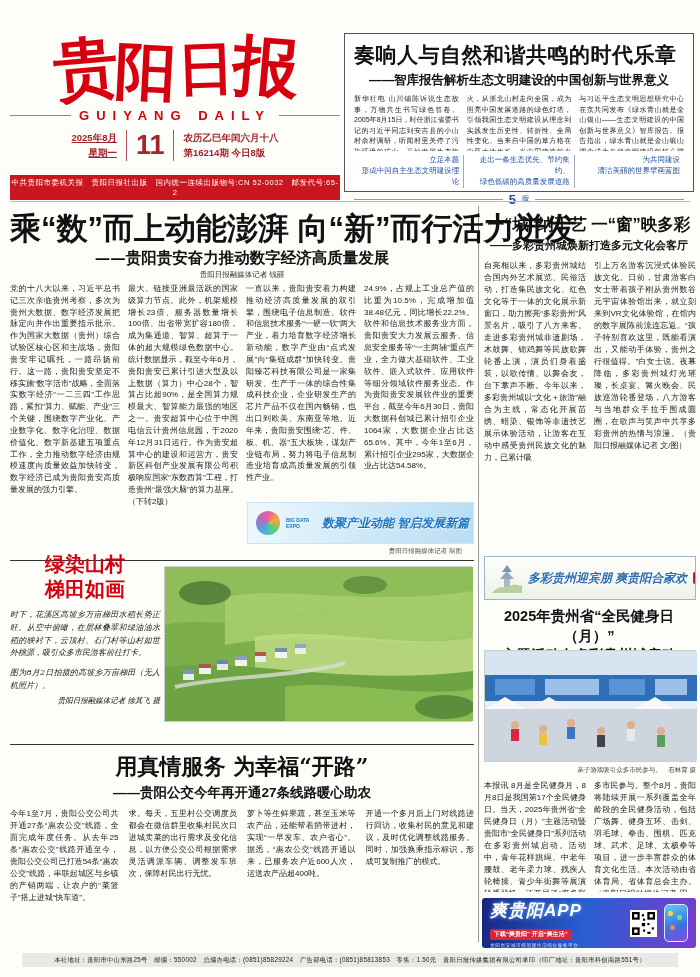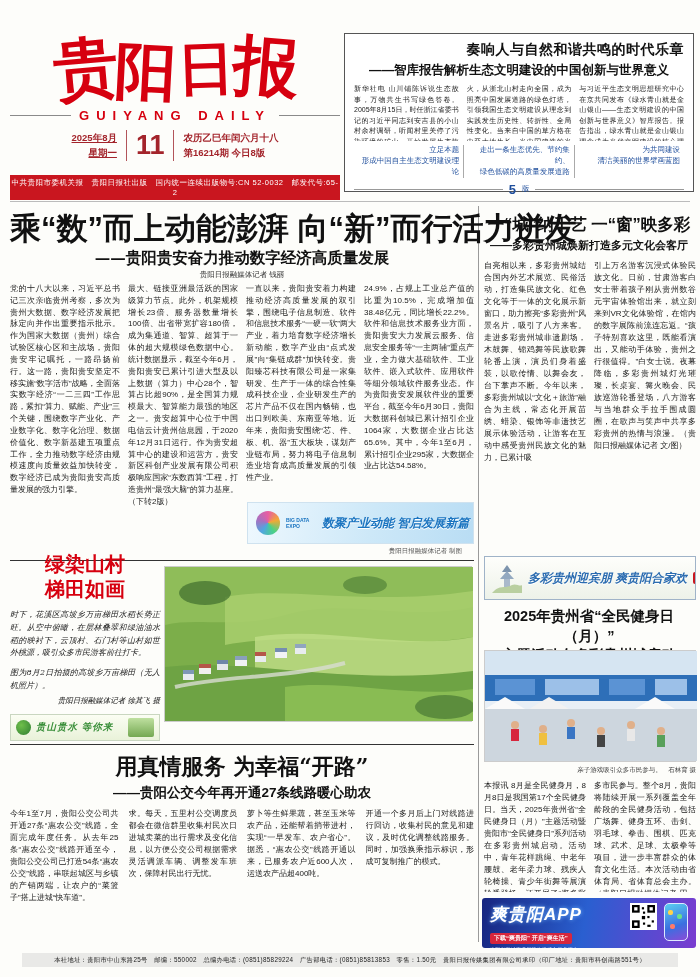--- a/index.html
+++ b/index.html
@@ -27,7 +27,7 @@
   .m-redbar { margin-top:14px; background:#c9161f; color:#fff; font-size:7.5px; text-align:center; padding:3px 0; letter-spacing:.5px; }
   
   .topbox { position:absolute; left:344px; top:33px; width:350px; height:159px; border:1px solid #555; padding:7px 9px 4px; background:#fff; }
-  .tb-head { font-size:14px; font-weight:900; text-align:right; letter-spacing:.5px; font-family:"DejaVu Serif", serif; }
+  .tb-head { font-size:21px; font-weight:900; text-align:left; letter-spacing:.5px; font-family:"DejaVu Serif", serif; }
   .tb-sub  { font-size:12.5px; font-weight:700; text-align:center; margin-top:3px; }
   .tb-cols { display:flex; gap:8px; margin-top:5px; height:57px; overflow:hidden; }
   .tb-col  { flex:1; font-size:7px; line-height:1.5; text-align:justify; color:#222; }

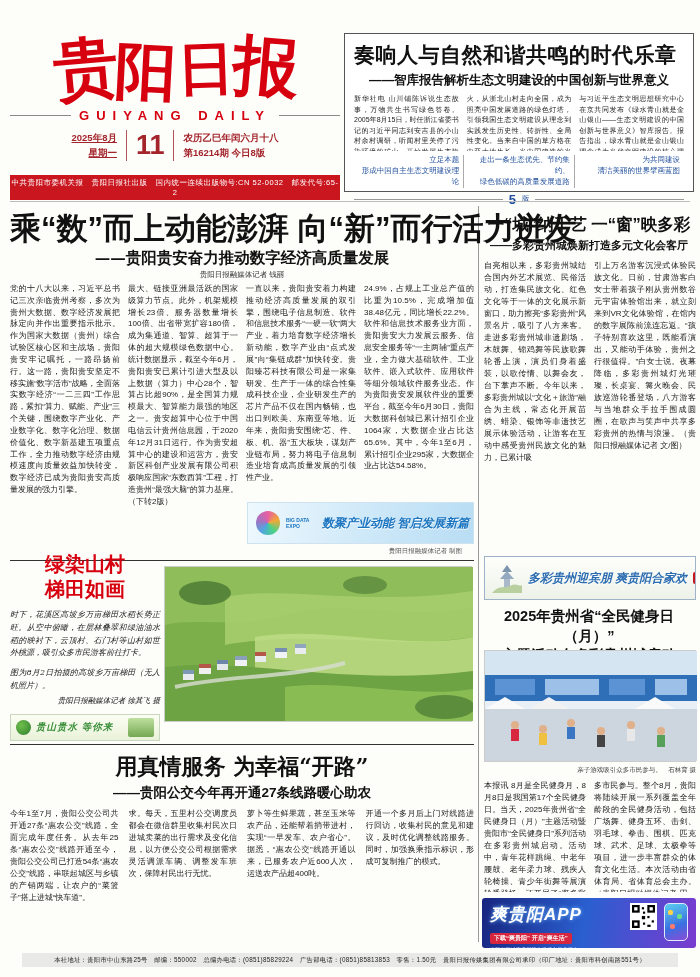--- a/index.html
+++ b/index.html
@@ -185,11 +185,6 @@
     <div class="mid-body">时下，花溪区高坡乡万亩梯田水稻长势正旺。从空中俯瞰，在层林叠翠和绿油油水稻的映衬下，云顶村、石门村等山村如世外桃源，吸引众多市民游客前往打卡。</div>
     <div class="mid-body">图为8月2日拍摄的高坡乡万亩梯田（无人机照片）。</div>
     <div class="mid-by">贵阳日报融媒体记者 徐其飞 摄</div>
-    <div class="mid-strip">
-      <div class="ms-logo"></div>
-      <div class="ms-txt">贵山贵水 等你来</div>
-      <div class="ms-art"></div>
-    </div>
   </div>
 
   <div class="photo-main">

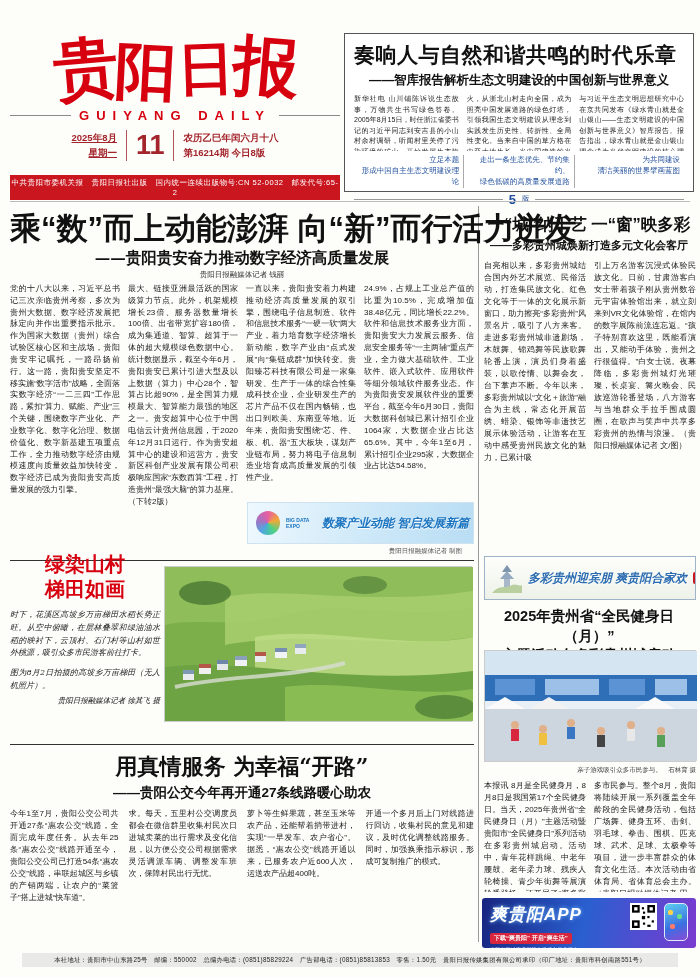--- a/index.html
+++ b/index.html
@@ -83,7 +83,7 @@
   .r2cap { position:absolute; left:484px; top:766px; width:212px; text-align:right; font-size:6.5px; color:#444; }
   .r2cols { position:absolute; left:484px; top:780px; width:212px; height:112px; display:flex; gap:8px; }
   
-  .app { position:absolute; left:482px; top:898px; width:214px; height:50px; border-radius:3px; display:flex; align-items:flex-start; gap:7px; padding:5px 8px;
+  .app { position:absolute; left:482px; top:898px; width:214px; height:50px; border-radius:3px; display:flex; align-items:center; gap:7px; padding:5px 8px;
     background:linear-gradient(100deg,#17257f,#2a5fd0 48%,#7a3bd0); overflow:hidden; }
   .app-l { flex:1; min-width:0; }
   .app-title { color:#fff; font-size:17px; font-weight:900; font-style:italic; letter-spacing:1px; text-shadow:0 0 4px #6fb7ff; white-space:nowrap; }

